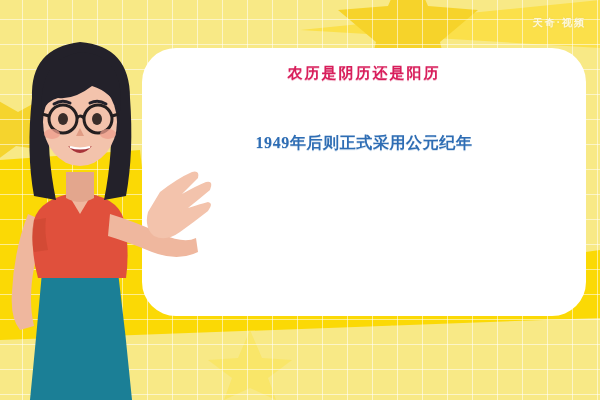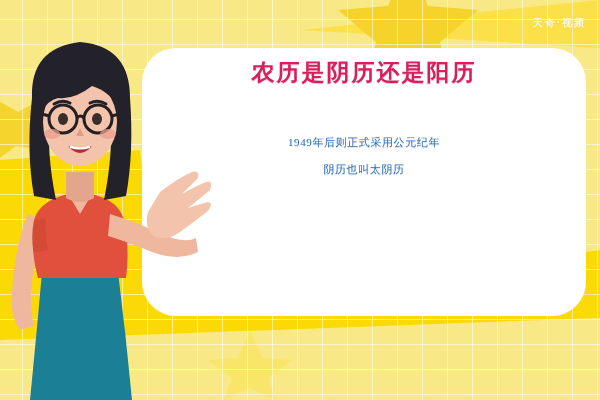--- a/index.html
+++ b/index.html
@@ -58,7 +58,7 @@
     top: 10px;
     width: 444px;
     color: #D81E5B;
-    font-size: 23px;
+    font-size: 15px;
     font-weight: bold;
     letter-spacing: 2px;
     line-height: 30px;

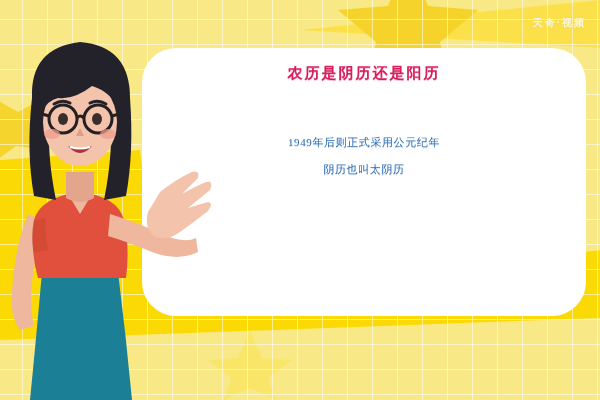--- a/index.html
+++ b/index.html
@@ -73,8 +73,8 @@
   }
   .body-line {
     color: #2E6DB4;
-    font-size: 11px;
-    font-weight: normal;
+    font-size: 16px;
+    font-weight: bold;
     line-height: 27px;
     letter-spacing: 0.6px;
     white-space: nowrap;

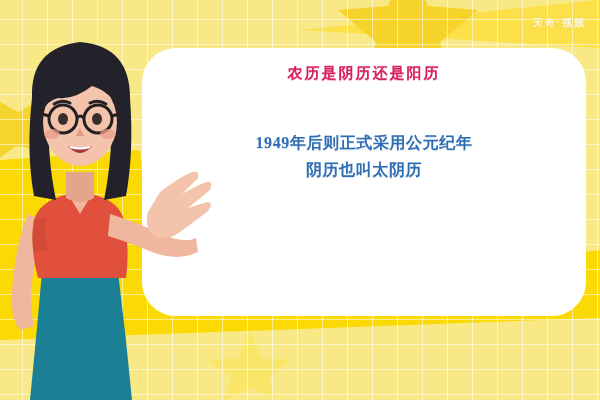--- a/index.html
+++ b/index.html
@@ -186,7 +186,6 @@
     <div class="title">农历是阴历还是阳历</div>
     <div class="body-lines">
       <div class="body-line">1949年后则正式采用公元纪年</div>
-      <div class="body-line">阴历也叫太阴历</div>
     </div>
   </div>
 

